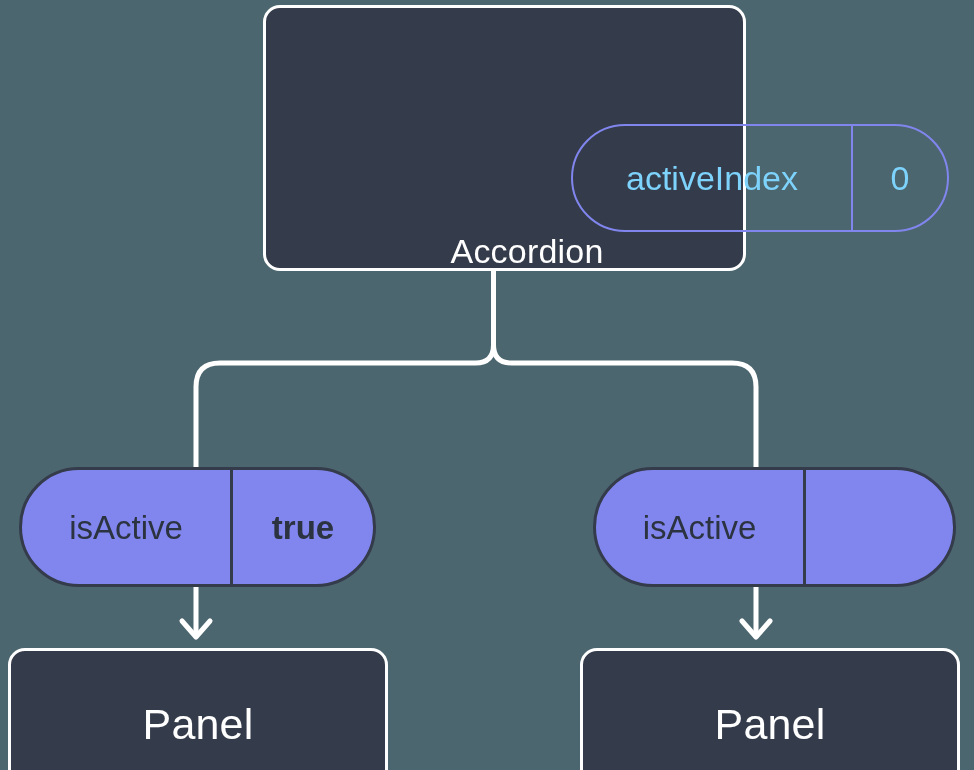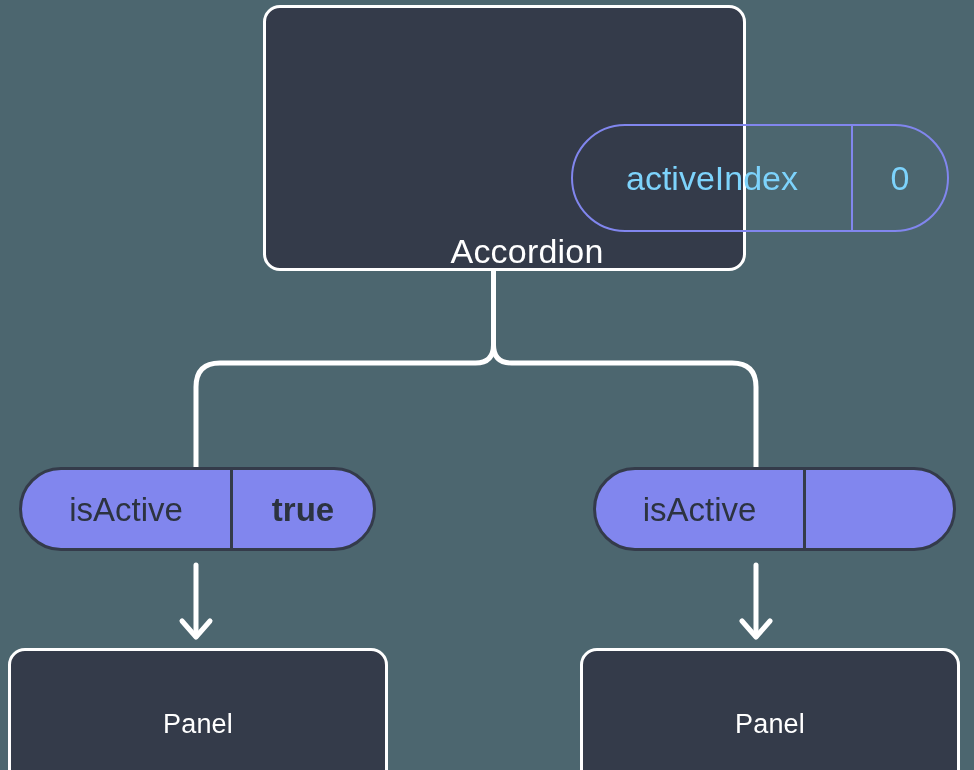--- a/index.html
+++ b/index.html
@@ -115,7 +115,7 @@
   .pill-filled {
     background: #8186ee;
     border: 3px solid #343b4a;
-    height: 84px;
+    height: 120px;
   }
   .pill-filled .seg {
     color: #2c3340;

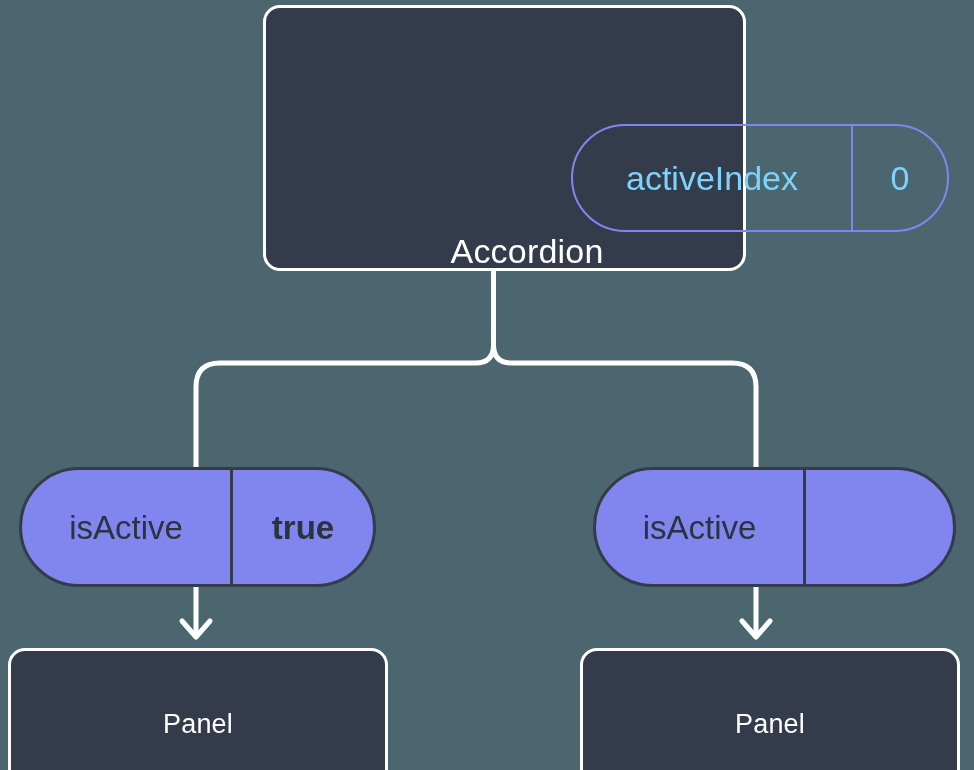--- a/index.html
+++ b/index.html
@@ -70,7 +70,7 @@
   }
   #panel-left  { left: 8px;   top: 648px; }
   #panel-right { left: 580px; top: 648px; }
-  .panel-card .card-title { font-size: 27px; }
+  .panel-card .card-title { font-size: 43px; }
 
   
   .pill {

